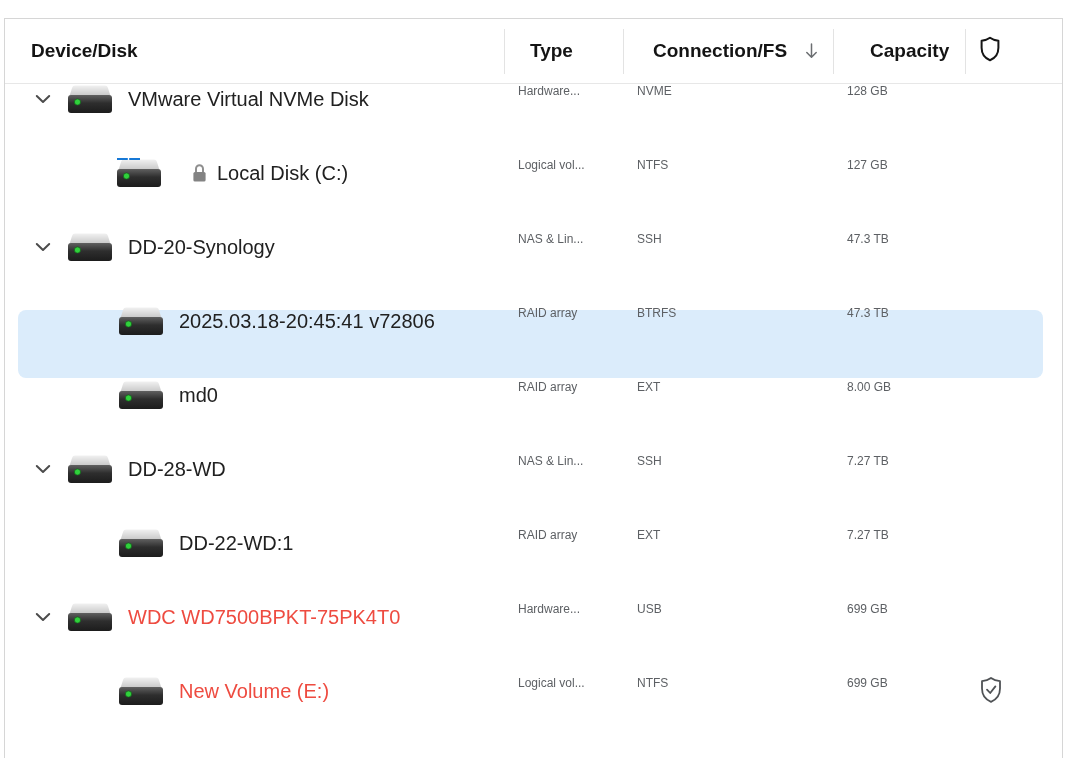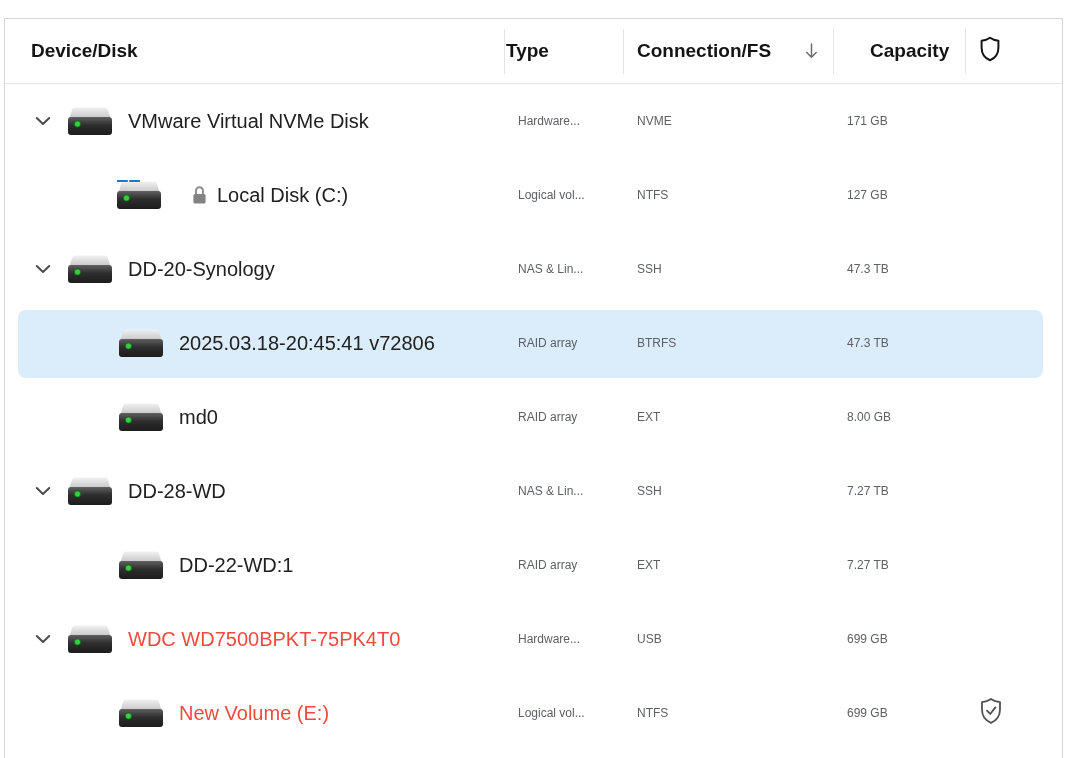--- a/index.html
+++ b/index.html
@@ -28,7 +28,7 @@
     content:'';position:absolute;left:0;top:10px;bottom:9px;width:1px;background:#e3e3e3;
   }
   .hdr .c1{padding-left:26px}
-  .hdr .c2{padding-left:2px}
+  .hdr .c2{padding-left:26px}
   .hdr .c3{padding-left:14px}
   .hdr .c4{padding-left:37px}
   .hdr .c5{padding-left:14px}

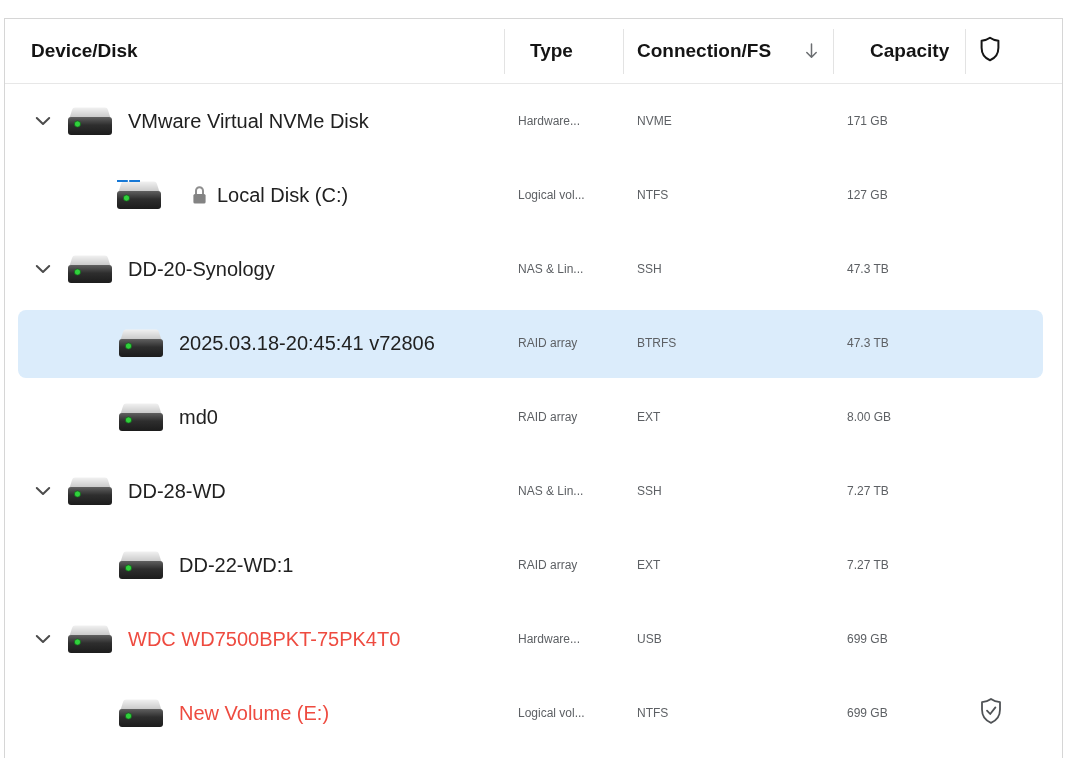--- a/index.html
+++ b/index.html
@@ -29,7 +29,7 @@
   }
   .hdr .c1{padding-left:26px}
   .hdr .c2{padding-left:26px}
-  .hdr .c3{padding-left:14px}
+  .hdr .c3{padding-left:30px}
   .hdr .c4{padding-left:37px}
   .hdr .c5{padding-left:14px}
   .sort-arrow{margin-left:auto;margin-right:15px;display:flex;align-items:center}

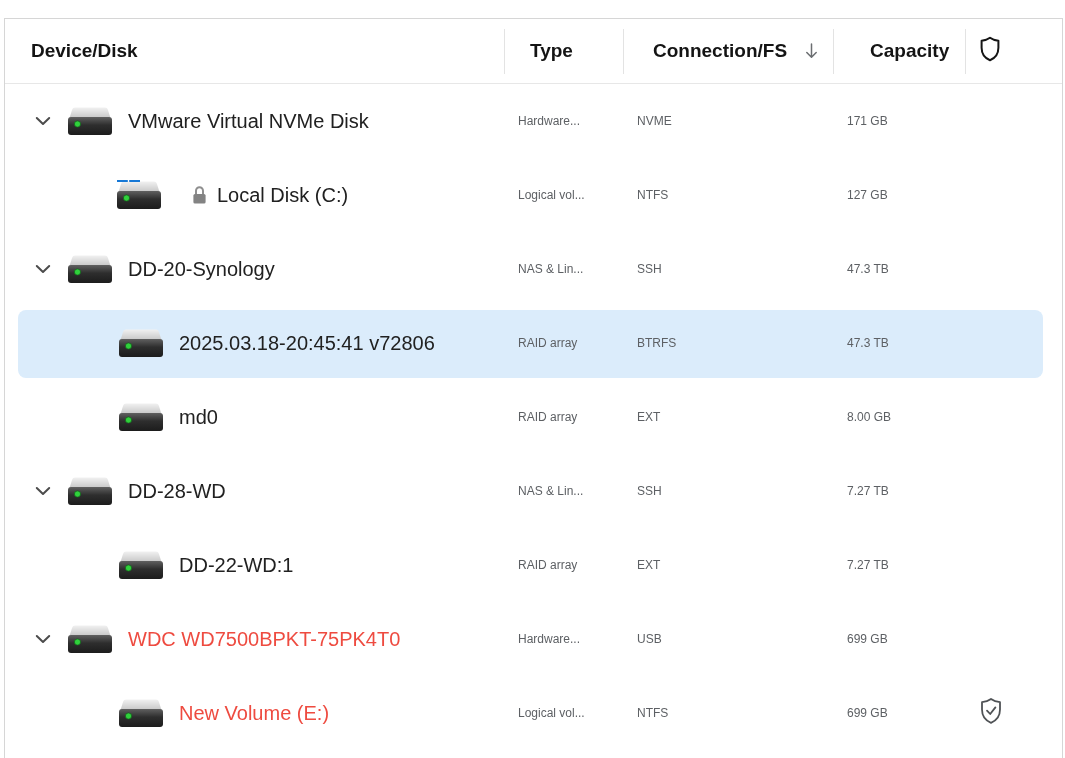--- a/index.html
+++ b/index.html
@@ -34,7 +34,7 @@
   .hdr .c5{padding-left:14px}
   .sort-arrow{margin-left:auto;margin-right:15px;display:flex;align-items:center}
   
-  .row{position:relative;display:flex;height:74px;align-items:center;background:transparent}
+  .row{position:relative;display:flex;height:74px;align-items:flex-start;background:transparent}
   .row.selected::before{
     content:'';position:absolute;left:13px;right:19px;top:4px;bottom:2px;
     background:var(--selected-row-bg,#dbecfb);border-radius:8px;z-index:0;

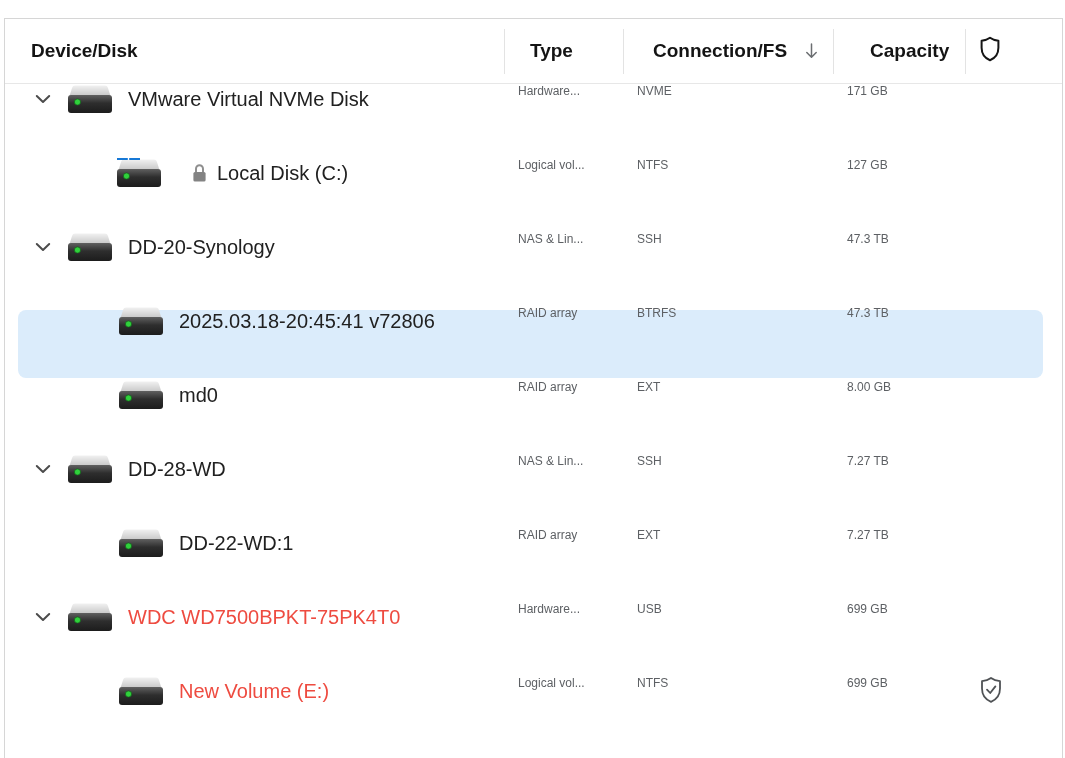--- a/index.html
+++ b/index.html
@@ -120,7 +120,7 @@
     </div>
     <div class="cell c2">Hardware...</div>
     <div class="cell c3">NVME</div>
-    <div class="cell c4">171 GB</div>
+    <div class="cell c4">128 GB</div>
     <div class="cell c5"></div>
   </div>
 

